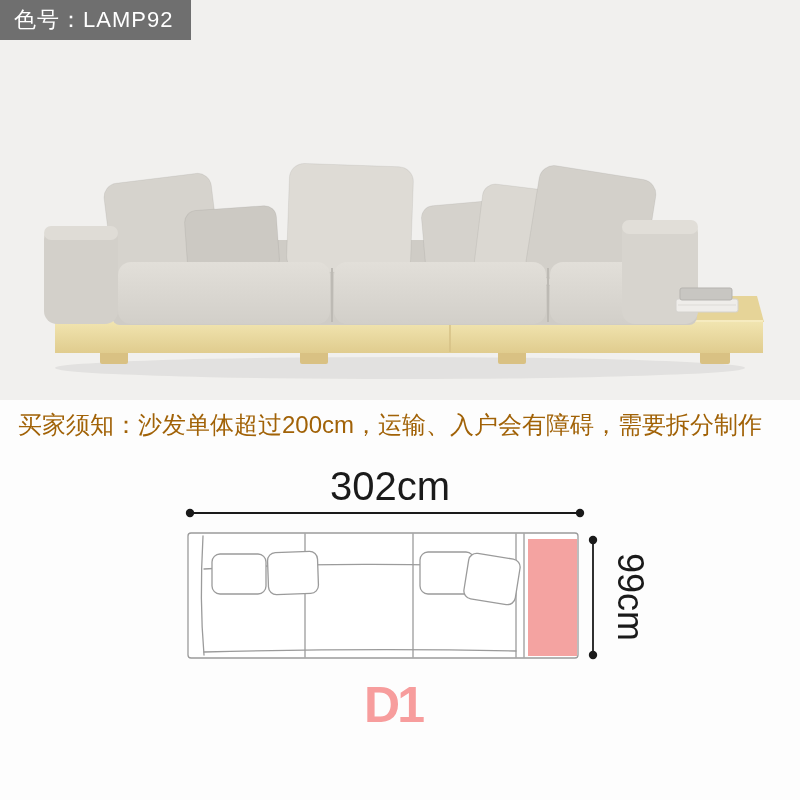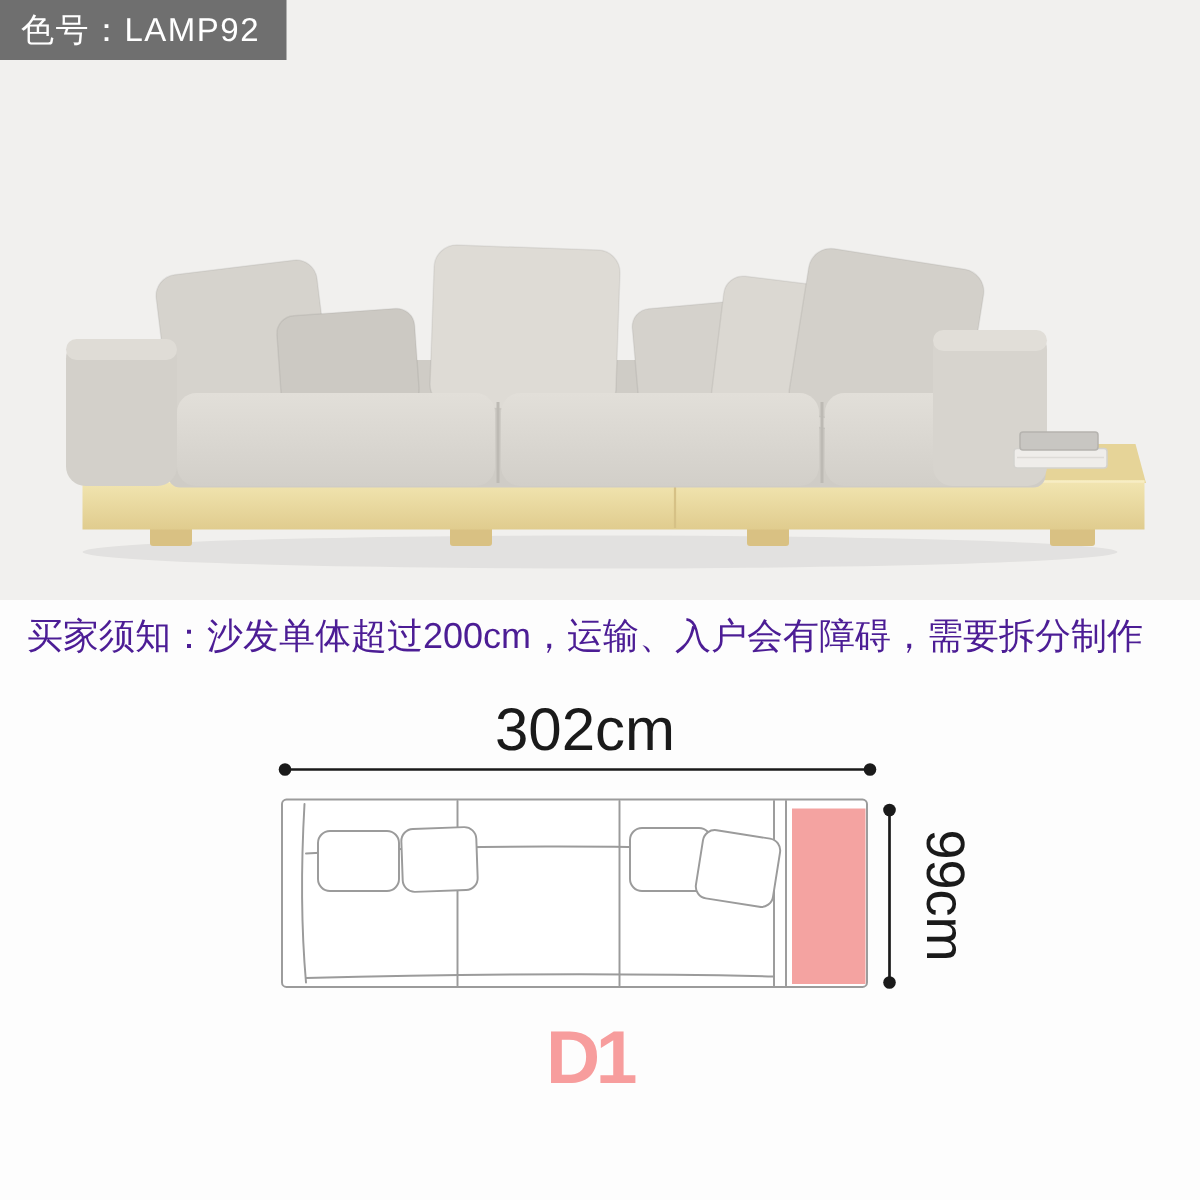--- a/index.html
+++ b/index.html
@@ -31,7 +31,7 @@
   
   .notice-text{
     position:absolute;left:18px;top:408px;width:770px;
-    color:#4c1d95;font-size:24px;line-height:34px;
+    color:#a16207;font-size:24px;line-height:34px;
     font-weight:500;white-space:nowrap;
   }
 

